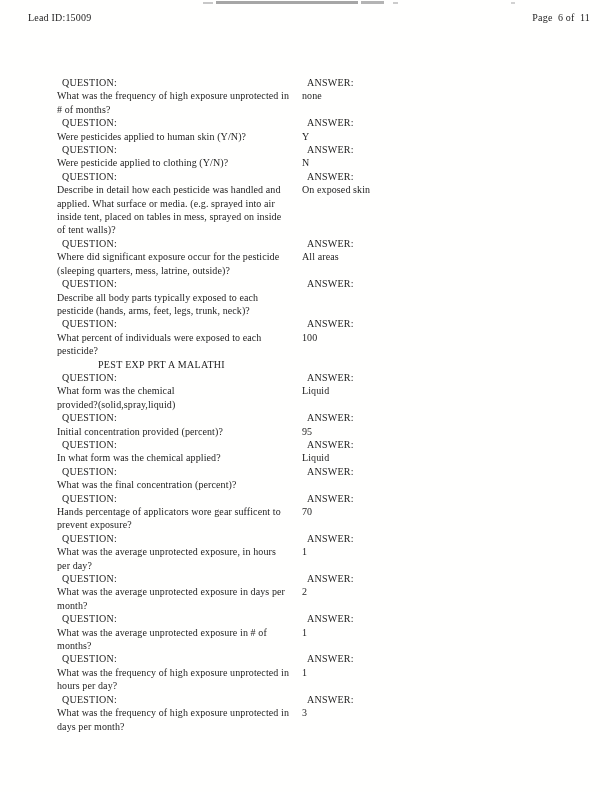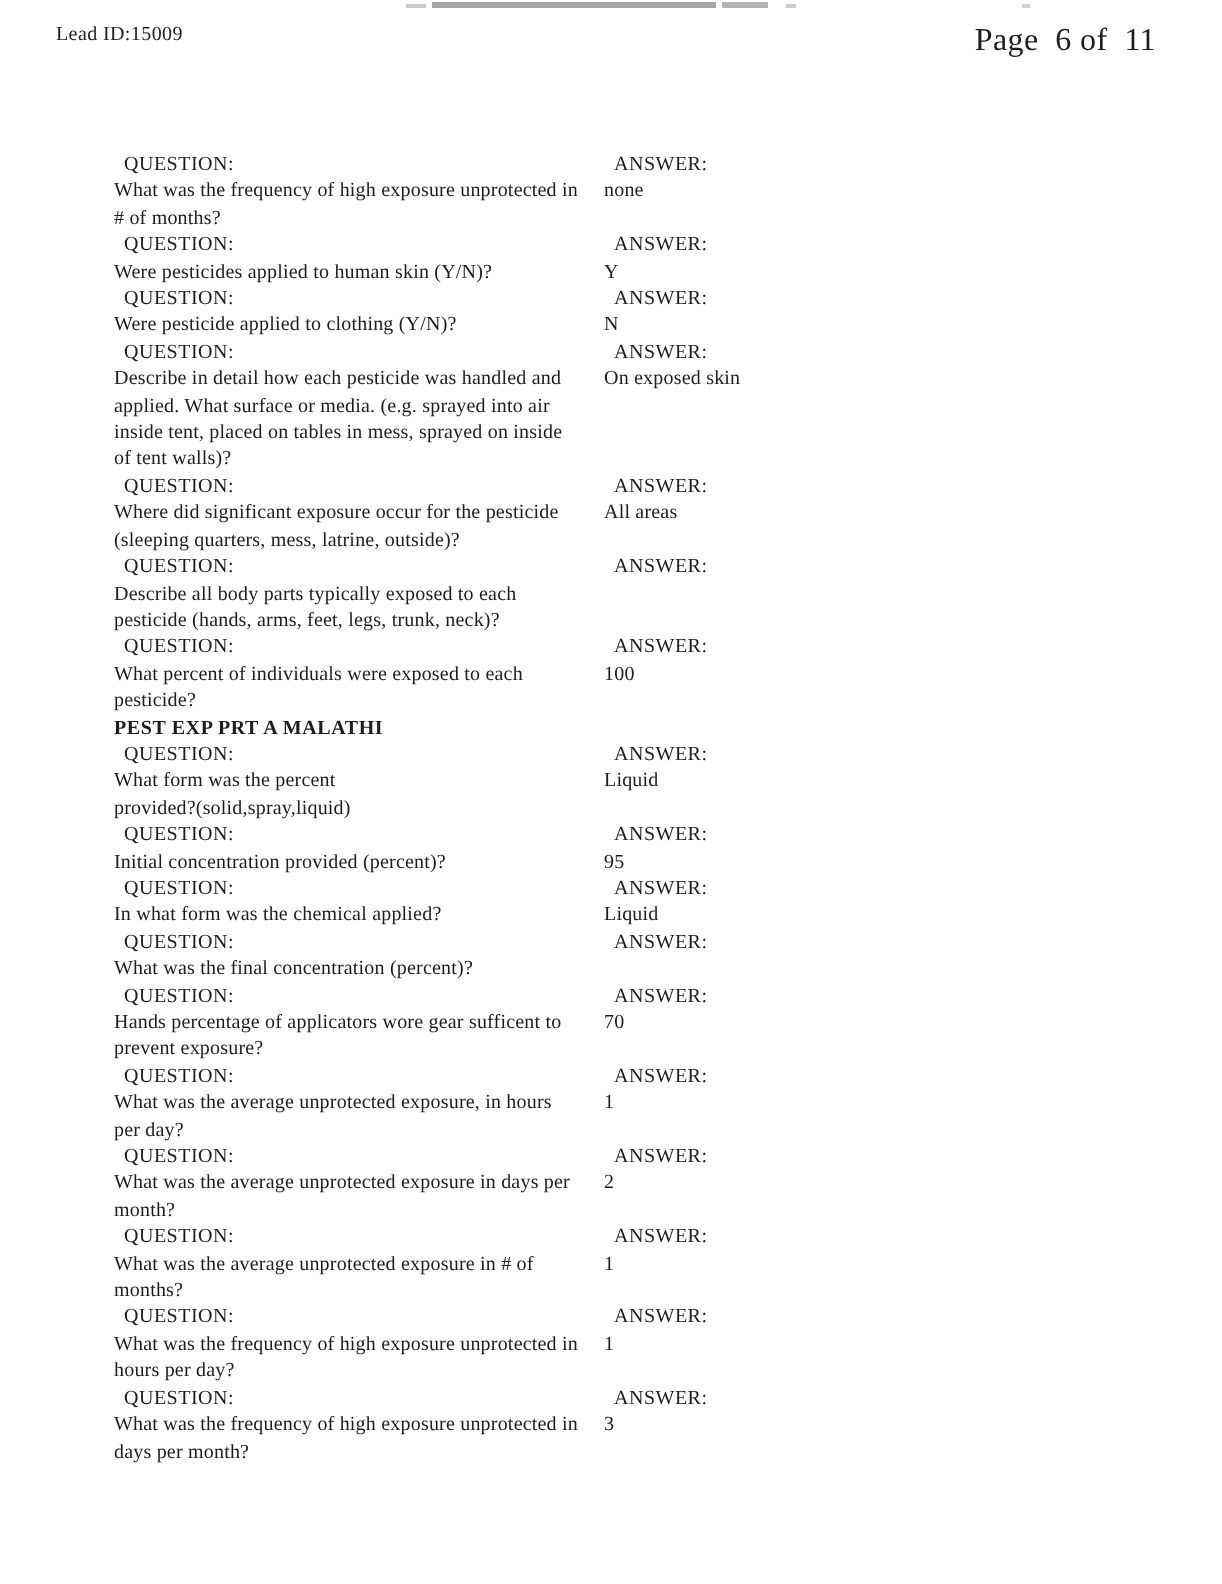--- a/index.html
+++ b/index.html
@@ -25,8 +25,8 @@
     font-size: 10px; letter-spacing: 0.2px; white-space: pre;
   }
   .header-right {
-    position: absolute; right: 33px; top: 12px;
-    font-size: 16px; letter-spacing: 0.2px; white-space: pre;
+    position: absolute; right: 21px; top: 12px;
+    font-size: 10px; letter-spacing: 0.2px; white-space: pre;
   }
 
   .content {

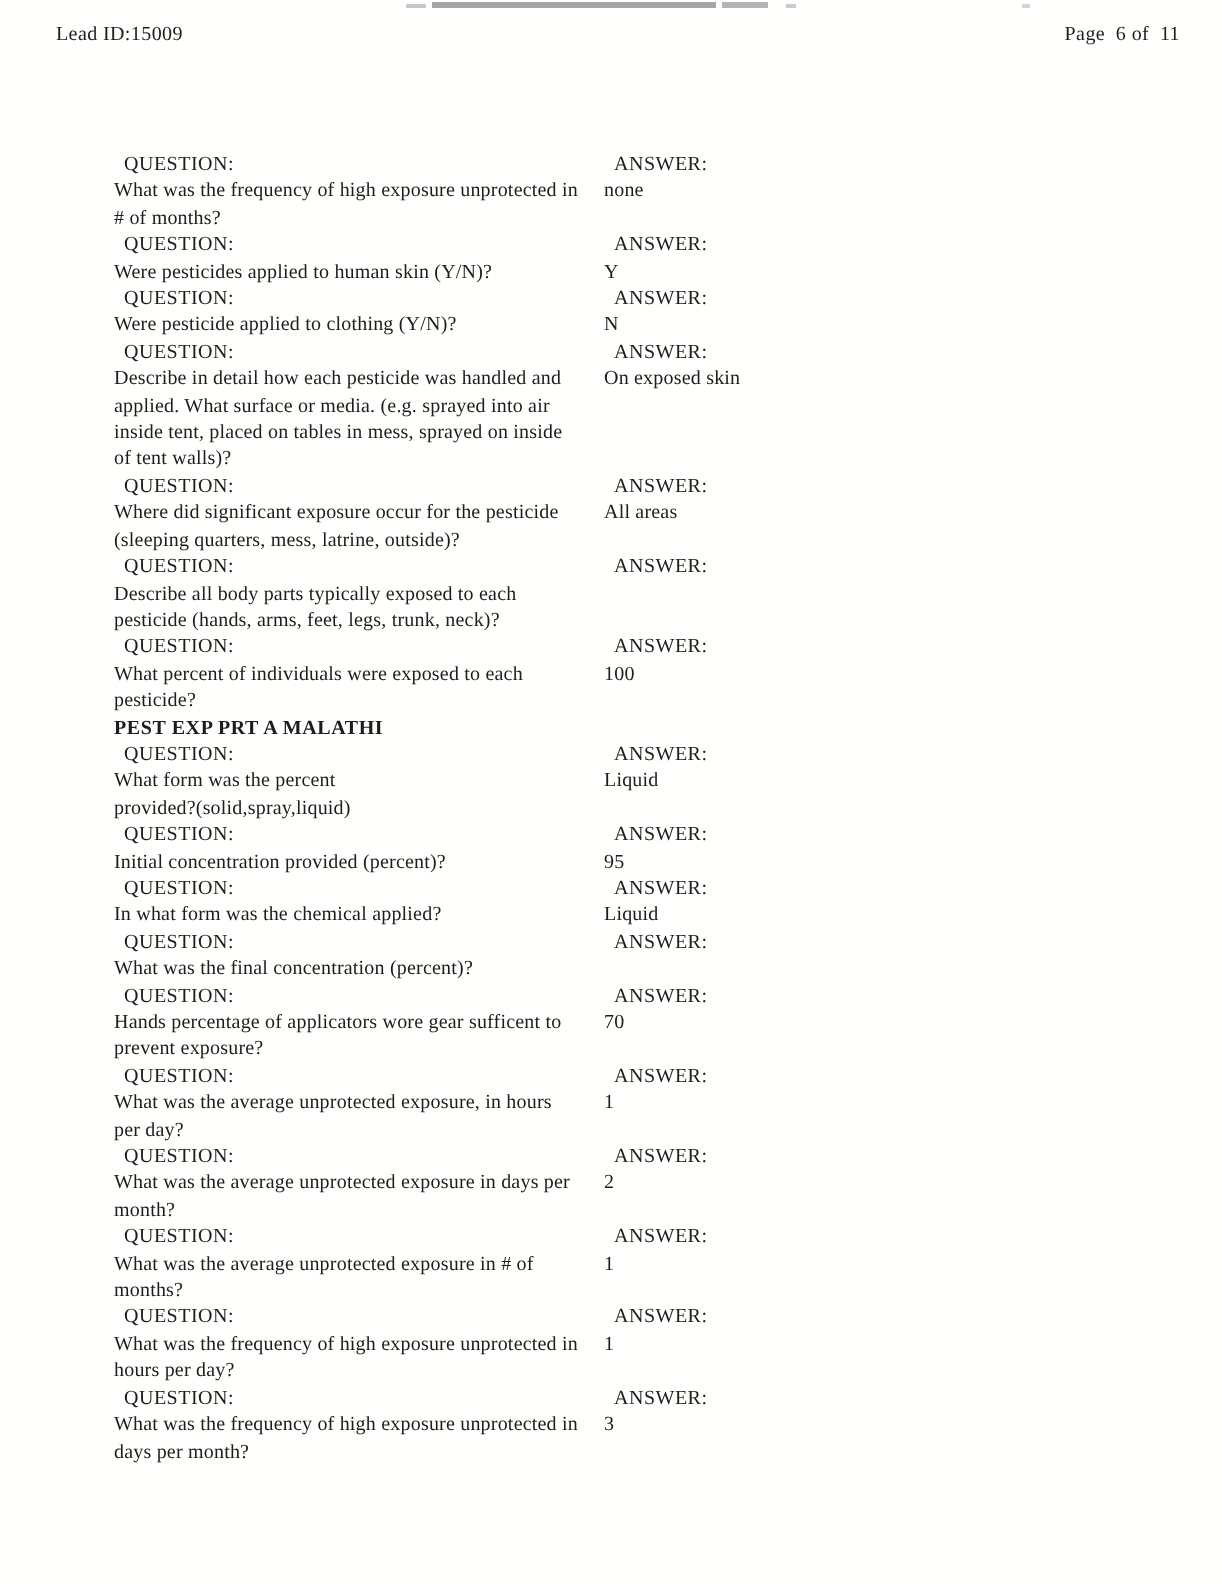--- a/index.html
+++ b/index.html
@@ -39,7 +39,7 @@
   }
   .qa-text { white-space: pre-line; }
   .section-title {
-    font-weight: bold; letter-spacing: 0.3px;
+    font-weight: normal; letter-spacing: 0.3px; margin-left: 41px;
   }
 </style>
 </head>

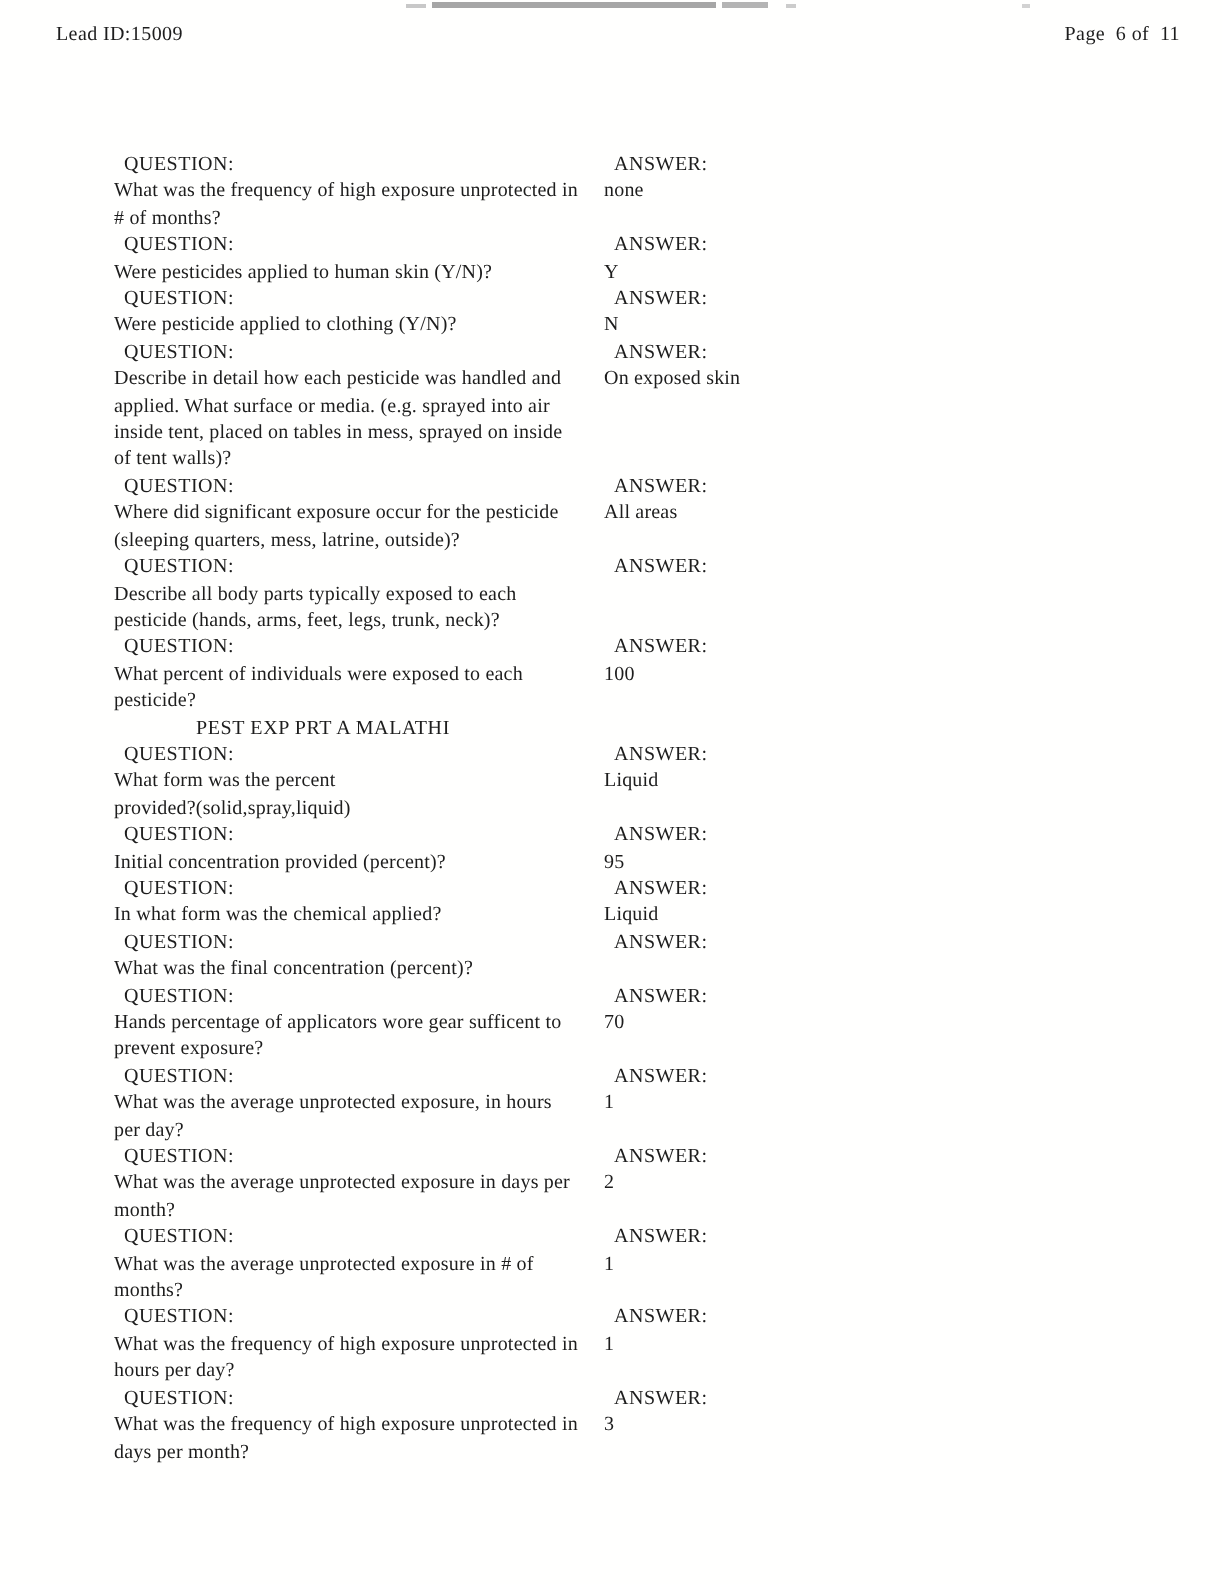--- a/index.html
+++ b/index.html
@@ -146,7 +146,7 @@
   <div class="qa-row">
     <div class="q-col">
       <div class="qa-label">QUESTION:</div>
-      <div class="qa-text">What form was the percent
+      <div class="qa-text">What form was the chemical
 provided?(solid,spray,liquid)</div>
     </div>
     <div class="a-col">

